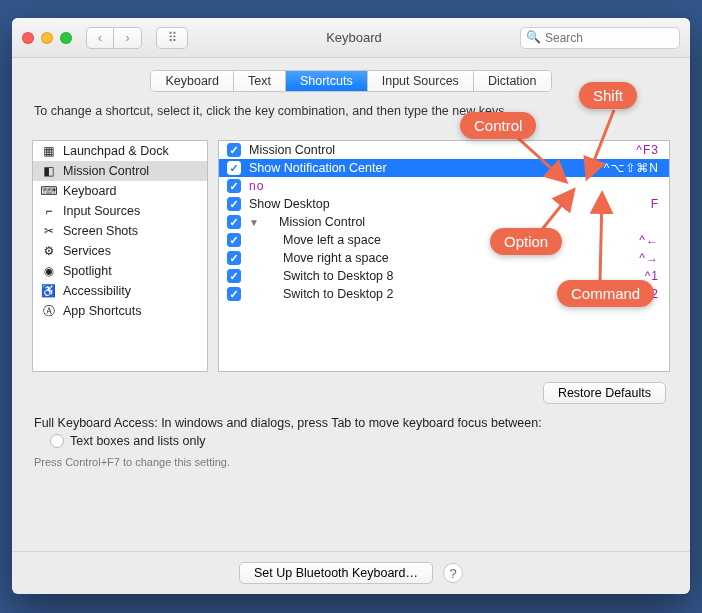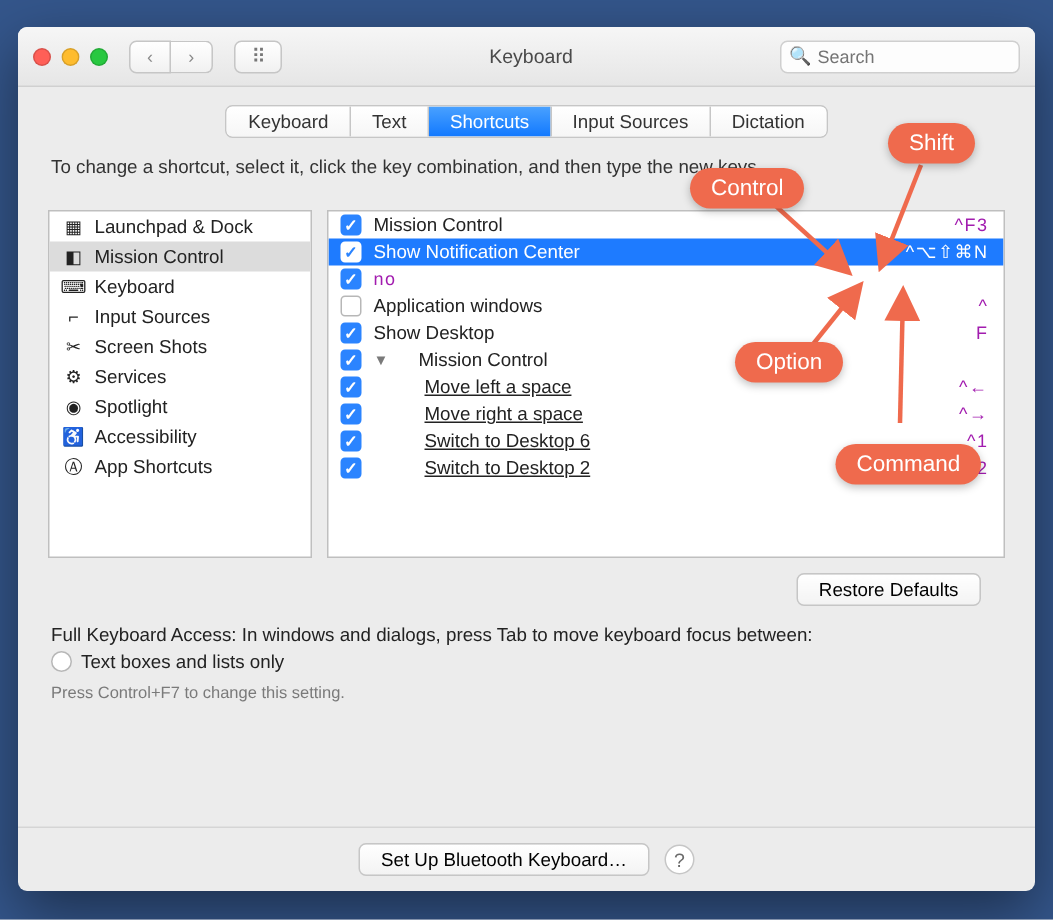--- a/index.html
+++ b/index.html
@@ -310,7 +310,7 @@
       <line x1="588" y1="264" x2="590" y2="178" stroke="#ef6a4d" stroke-width="3" marker-end="url(#ah)"></line>
     </svg>
     <div class="bubble" style="left:448px;top:94px;">Control</div>
-    <div class="bubble" style="left:580px;top:64px;">Shift</div>
+    <div class="bubble" style="left:567px;top:64px;">Shift</div>
     <div class="bubble" style="left:478px;top:210px;">Option</div>
     <div class="bubble" style="left:545px;top:278px;">Command</div>
   </div>

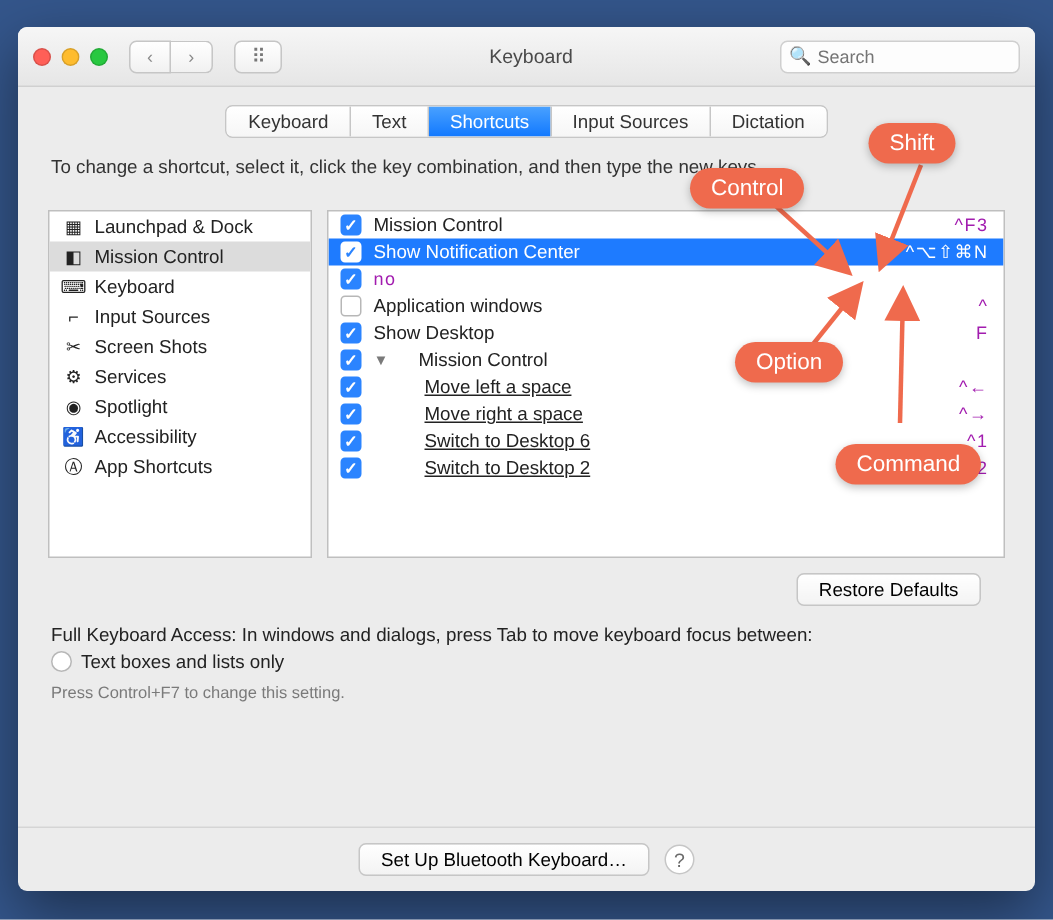--- a/index.html
+++ b/index.html
@@ -239,11 +239,6 @@
           <span class="sc dimsc">no</span>
         </div>
         <div class="row indent0">
-          <span class="cb"></span>
-          <span class="lbl">Application windows</span>
-          <span class="sc dimsc">^</span>
-        </div>
-        <div class="row indent0">
           <span class="cb on"></span>
           <span class="lbl">Show Desktop</span>
           <span class="sc">F</span>

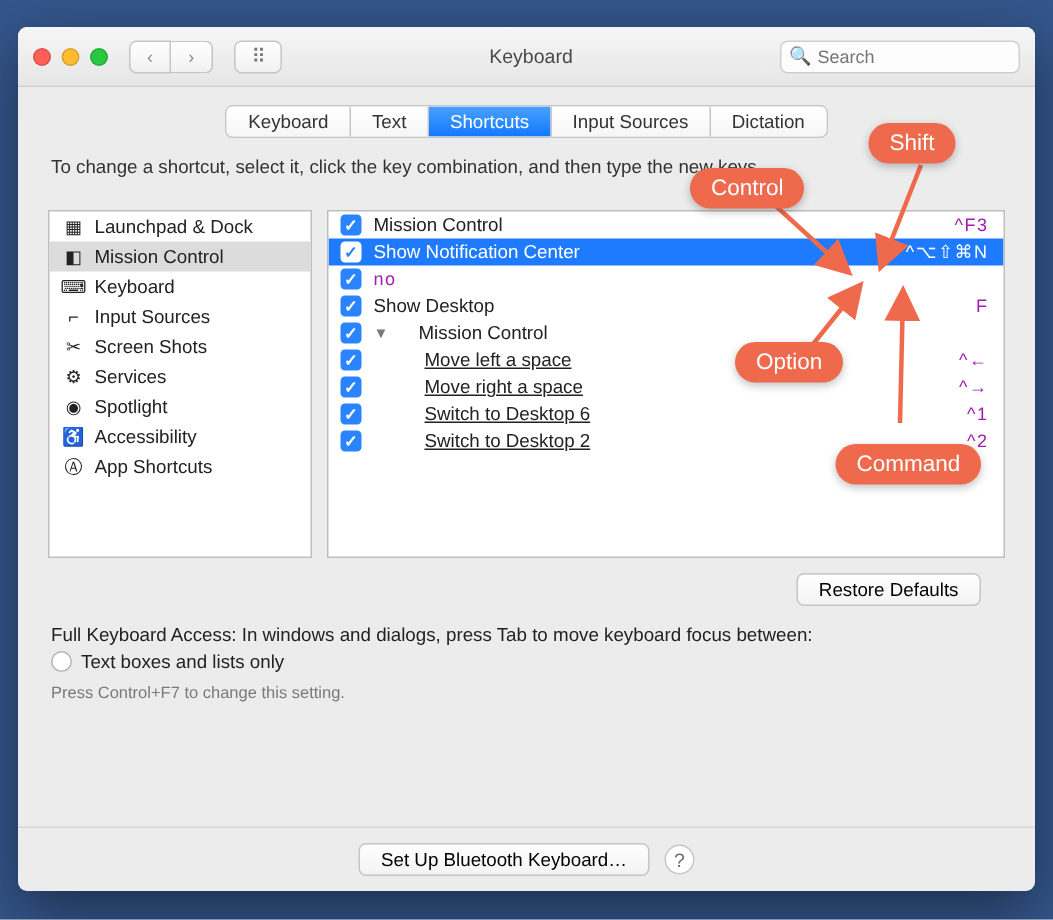--- a/index.html
+++ b/index.html
@@ -116,7 +116,7 @@
   .row .sc{color:#a21caf;font-size:12px;letter-spacing:1px;}
   .row.sel .sc{color:#fff;}
   .indent1 .lbl{padding-left:12px;}
-  .indent2 .lbl{padding-left:34px;text-decoration:underline;}
+  .indent2 .lbl{padding-left:34px;}
   .dimsc{color:#bdbdbd;}
 
   .restore-row{display:flex;justify-content:flex-end;padding:10px 36px 4px 20px;}

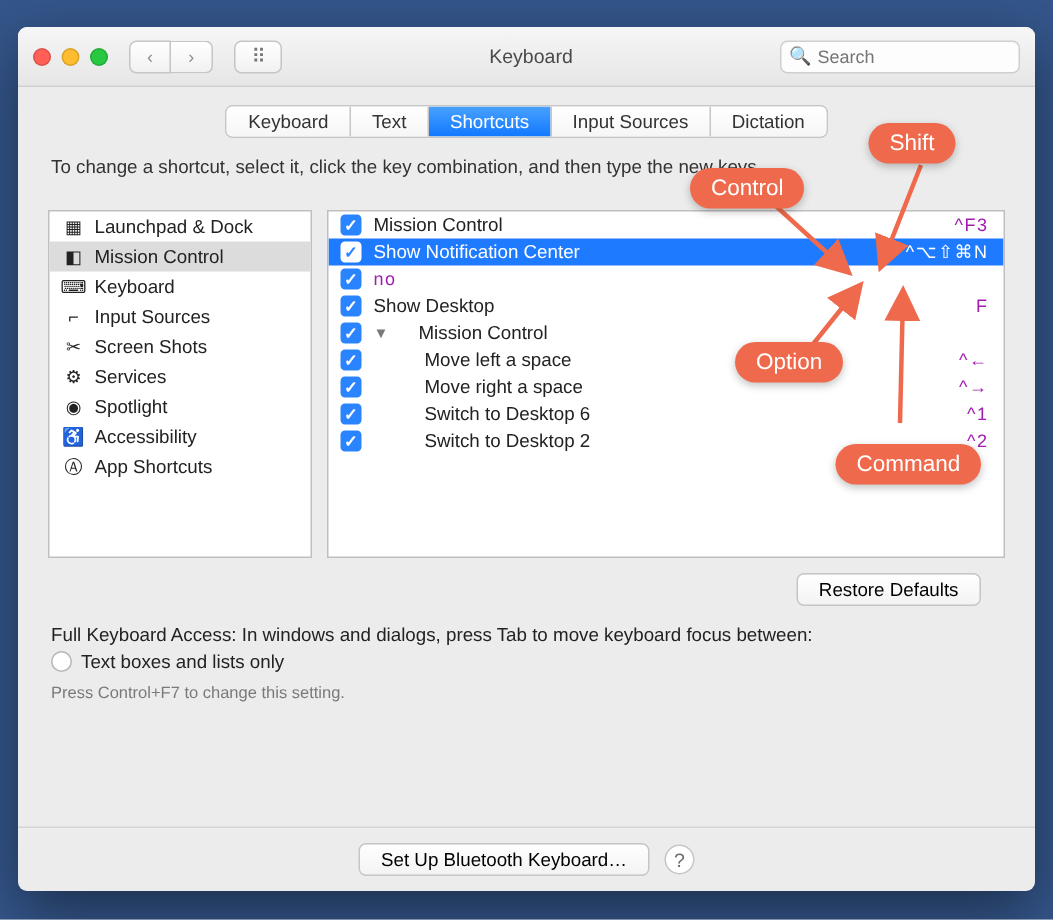--- a/index.html
+++ b/index.html
@@ -261,7 +261,7 @@
         </div>
         <div class="row indent2">
           <span class="cb on"></span>
-          <span class="lbl">Switch to Desktop 6</span>
+          <span class="lbl">Switch to Desktop 8</span>
           <span class="sc">^1</span>
         </div>
         <div class="row indent2">

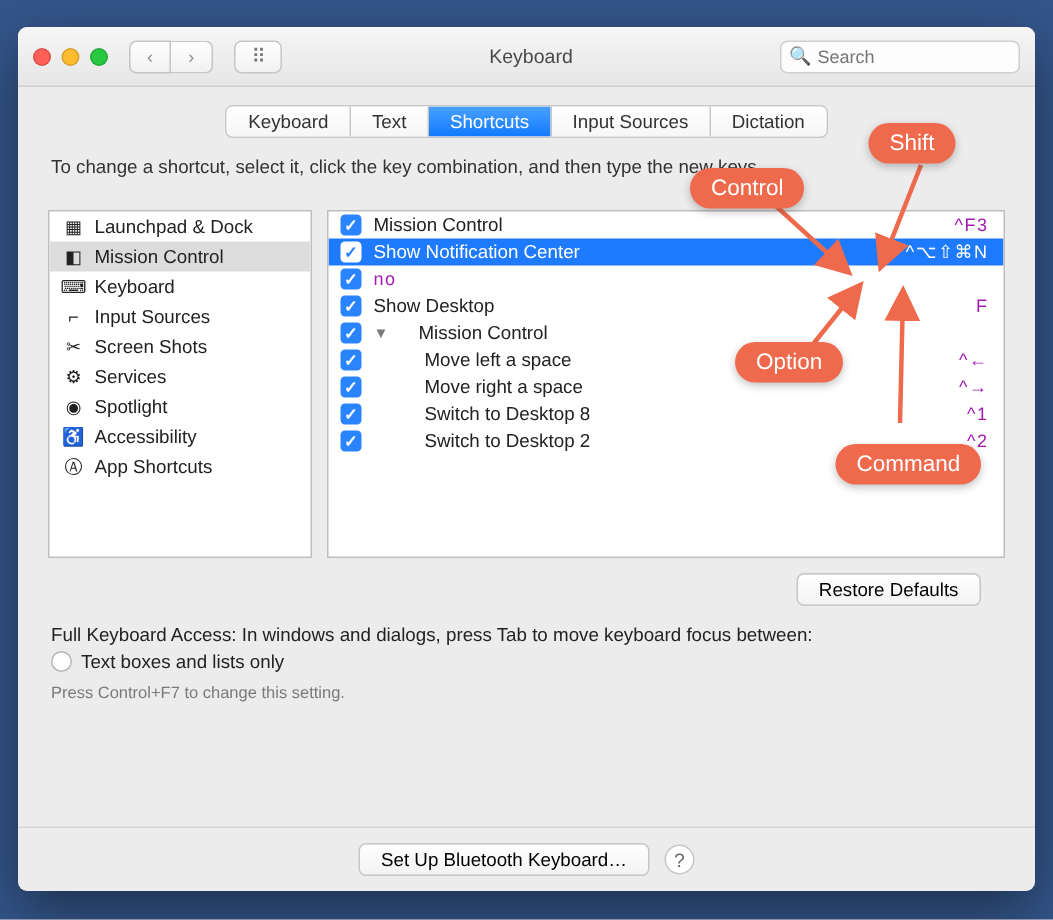--- a/index.html
+++ b/index.html
@@ -307,7 +307,7 @@
     <div class="bubble" style="left:448px;top:94px;">Control</div>
     <div class="bubble" style="left:567px;top:64px;">Shift</div>
     <div class="bubble" style="left:478px;top:210px;">Option</div>
-    <div class="bubble" style="left:545px;top:278px;">Command</div>
+    <div class="bubble" style="left:545px;top:262px;">Command</div>
   </div>
 
 </div>

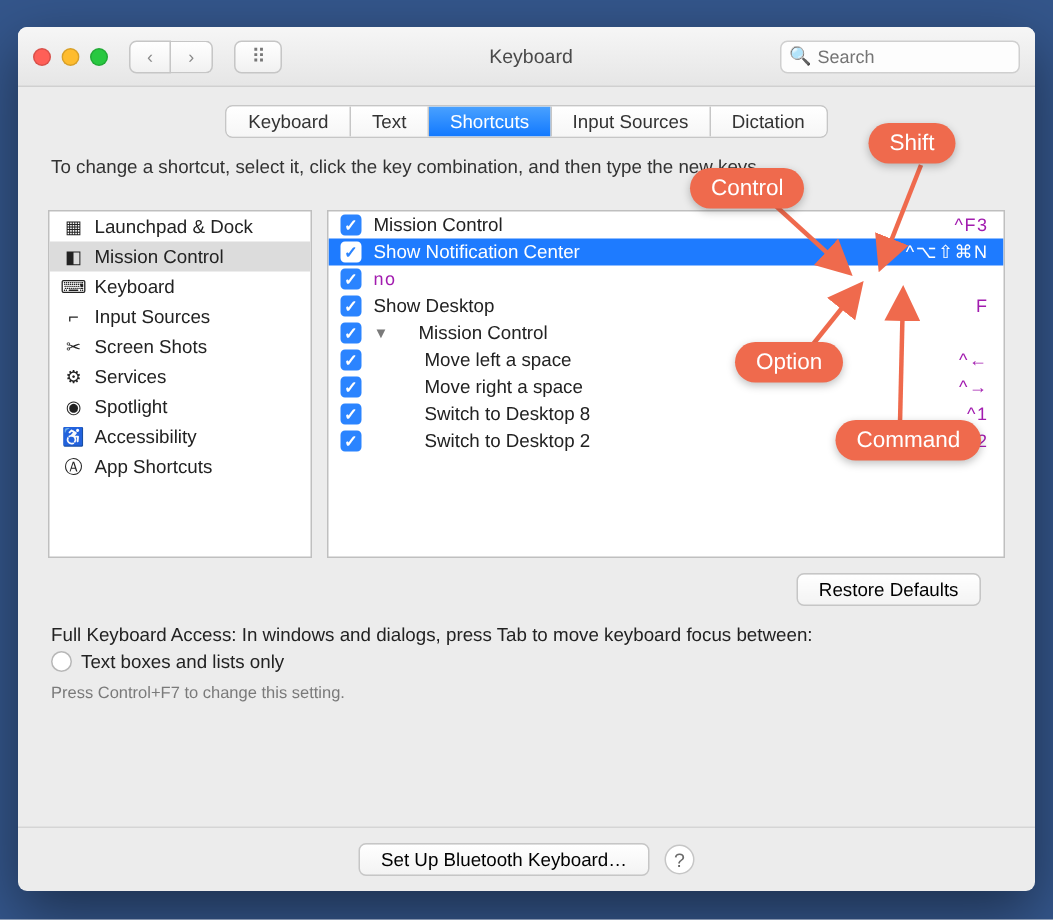--- a/index.html
+++ b/index.html
@@ -119,7 +119,7 @@
   .indent2 .lbl{padding-left:34px;}
   .dimsc{color:#bdbdbd;}
 
-  .restore-row{display:flex;justify-content:flex-end;padding:10px 36px 4px 20px;}
+  .restore-row{display:flex;justify-content:flex-end;padding:10px 24px 4px 20px;}
   .btn {
     background:linear-gradient(#fff,#f3f3f3);
     border:1px solid #c6c6c6; border-radius:5px;

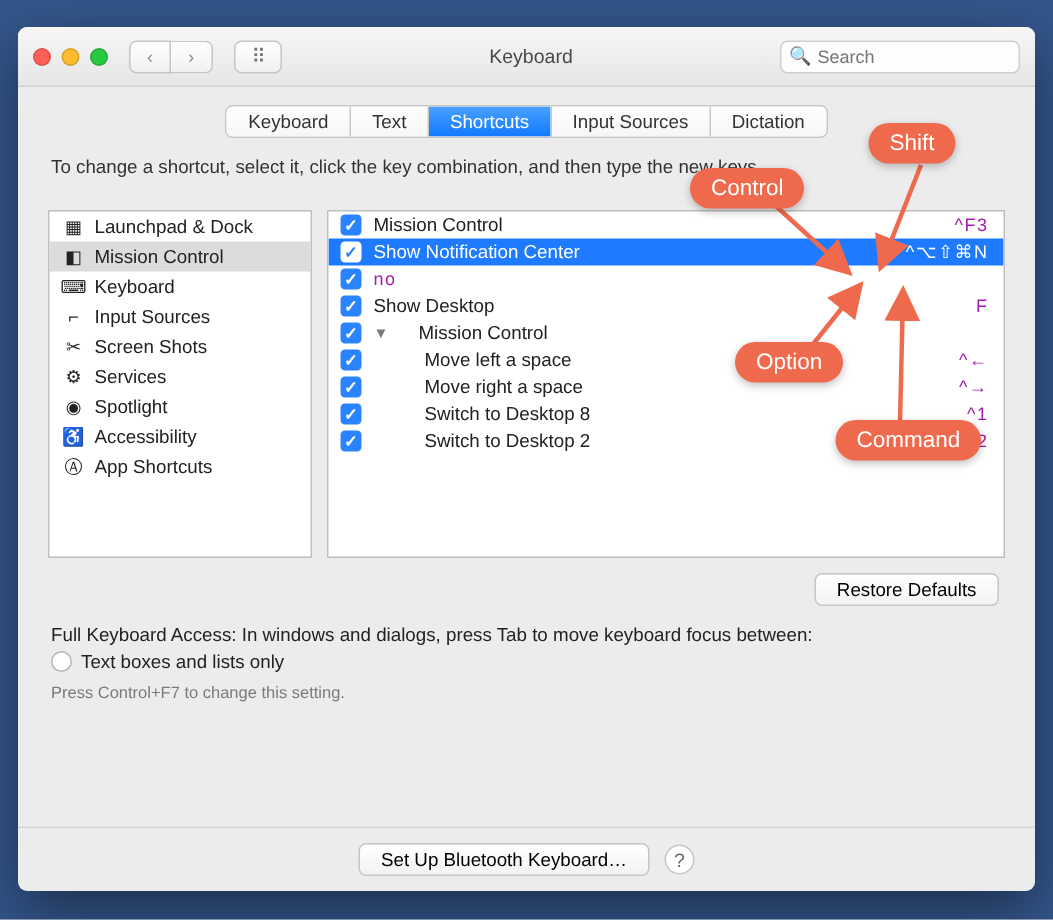--- a/index.html
+++ b/index.html
@@ -127,7 +127,7 @@
   }
 
   .fka { padding:8px 22px 2px 22px; font-size:12.5px;}
-  .radio-row{display:flex;align-items:flex-start;gap:6px;padding:2px 22px;font-size:12.5px;}
+  .radio-row{display:flex;align-items:flex-start;gap:6px;padding:2px 22px;font-size:12.5px;margin-left:16px;}
   .radio{width:14px;height:14px;border-radius:50%;border:1px solid #b7b7b7;background:#fff;display:inline-flex;align-items:center;justify-content:center;}
   .radio.on{border-color:#2b84ff;}
   .radio.on::after{content:"";width:8px;height:8px;border-radius:50%;background:#2b84ff;}

